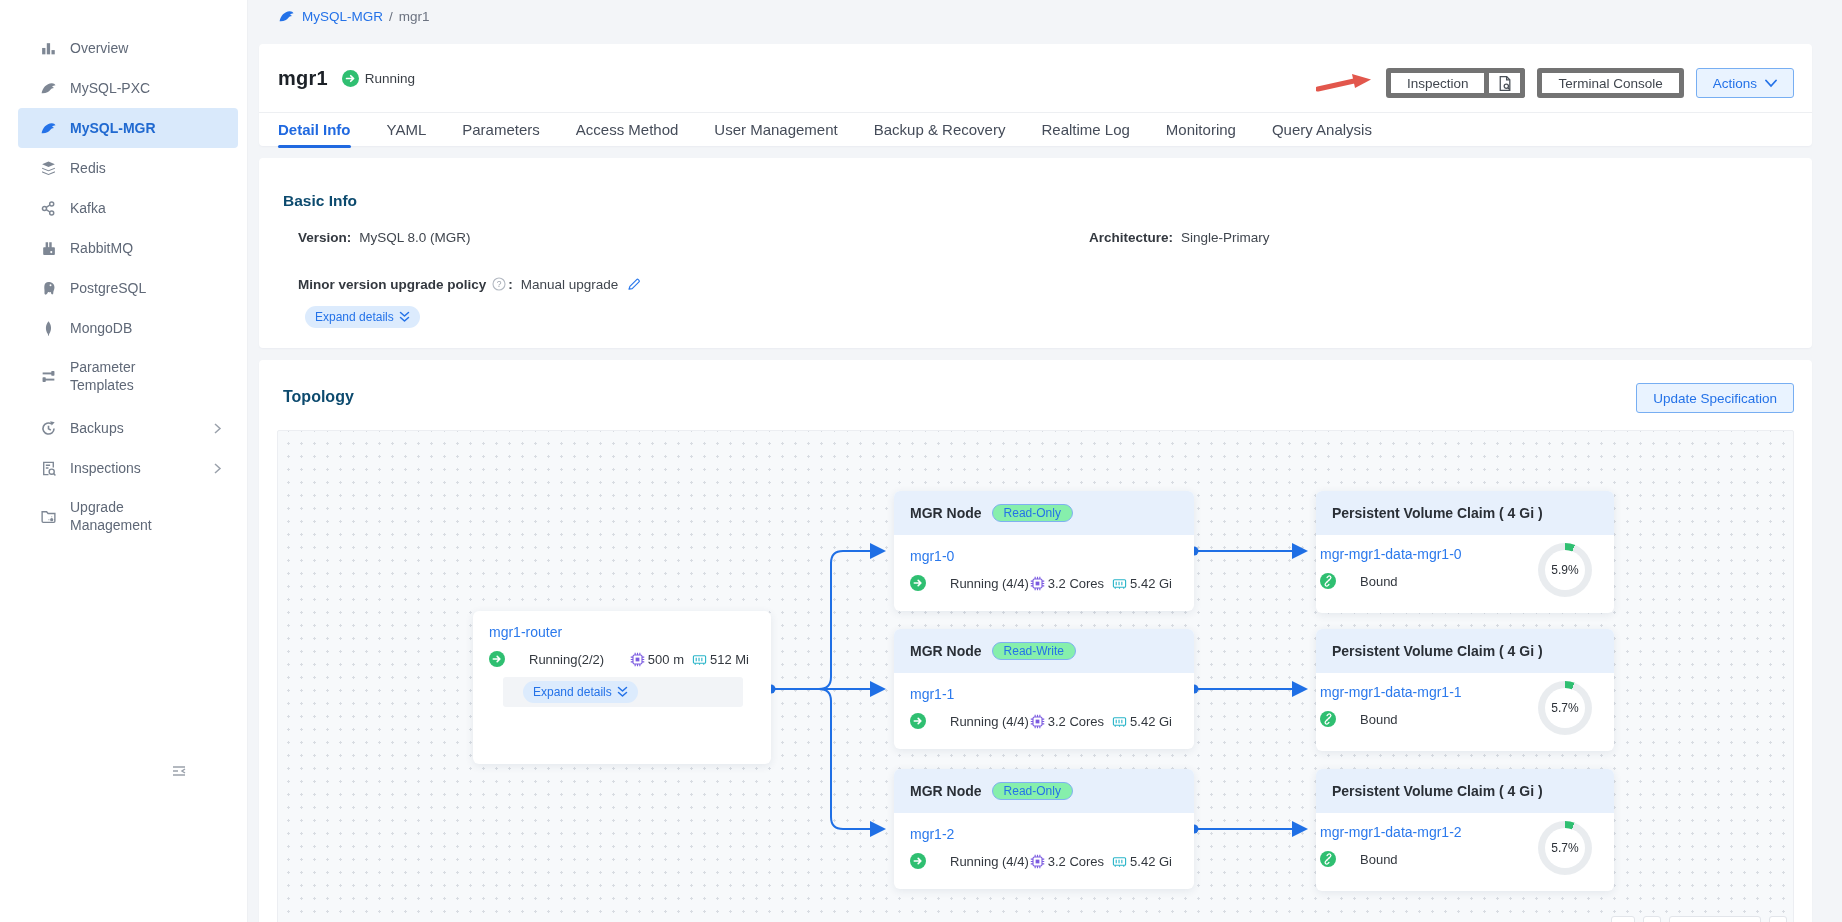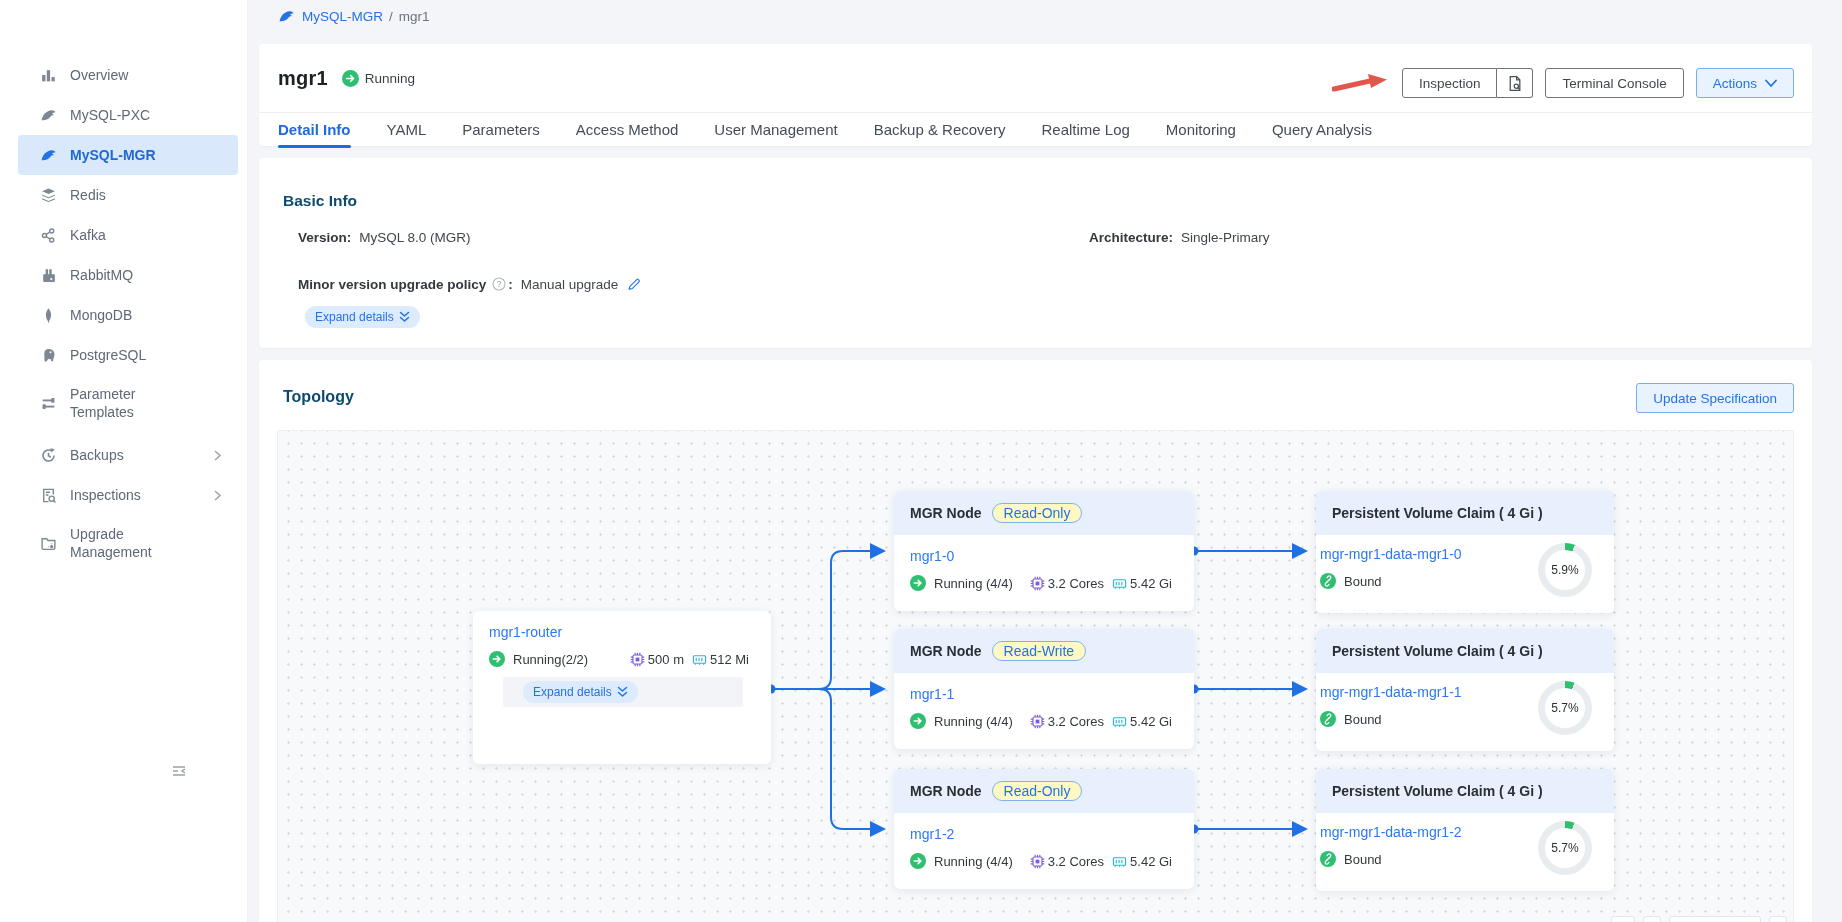--- a/index.html
+++ b/index.html
@@ -8,7 +8,7 @@
 
   
   .sidebar { position:absolute; left:0; top:0; width:248px; height:922px; background:#fff; border-right:1px solid #eef0f3; z-index:5; }
-  .side-list { list-style:none; padding-top:55px; }
+  .side-list { list-style:none; padding-top:28px; }
   .side-item { display:flex; align-items:center; height:40px; margin:0 10px 0 18px; width:220px; padding:0 14px 0 22px; border-radius:4px; color:#5f6877; font-size:14px; cursor:pointer; }
   .side-item.two-line { height:56px; }
   .side-item.sel { background:#d9e9fb; color:#2069d0; font-weight:bold; }

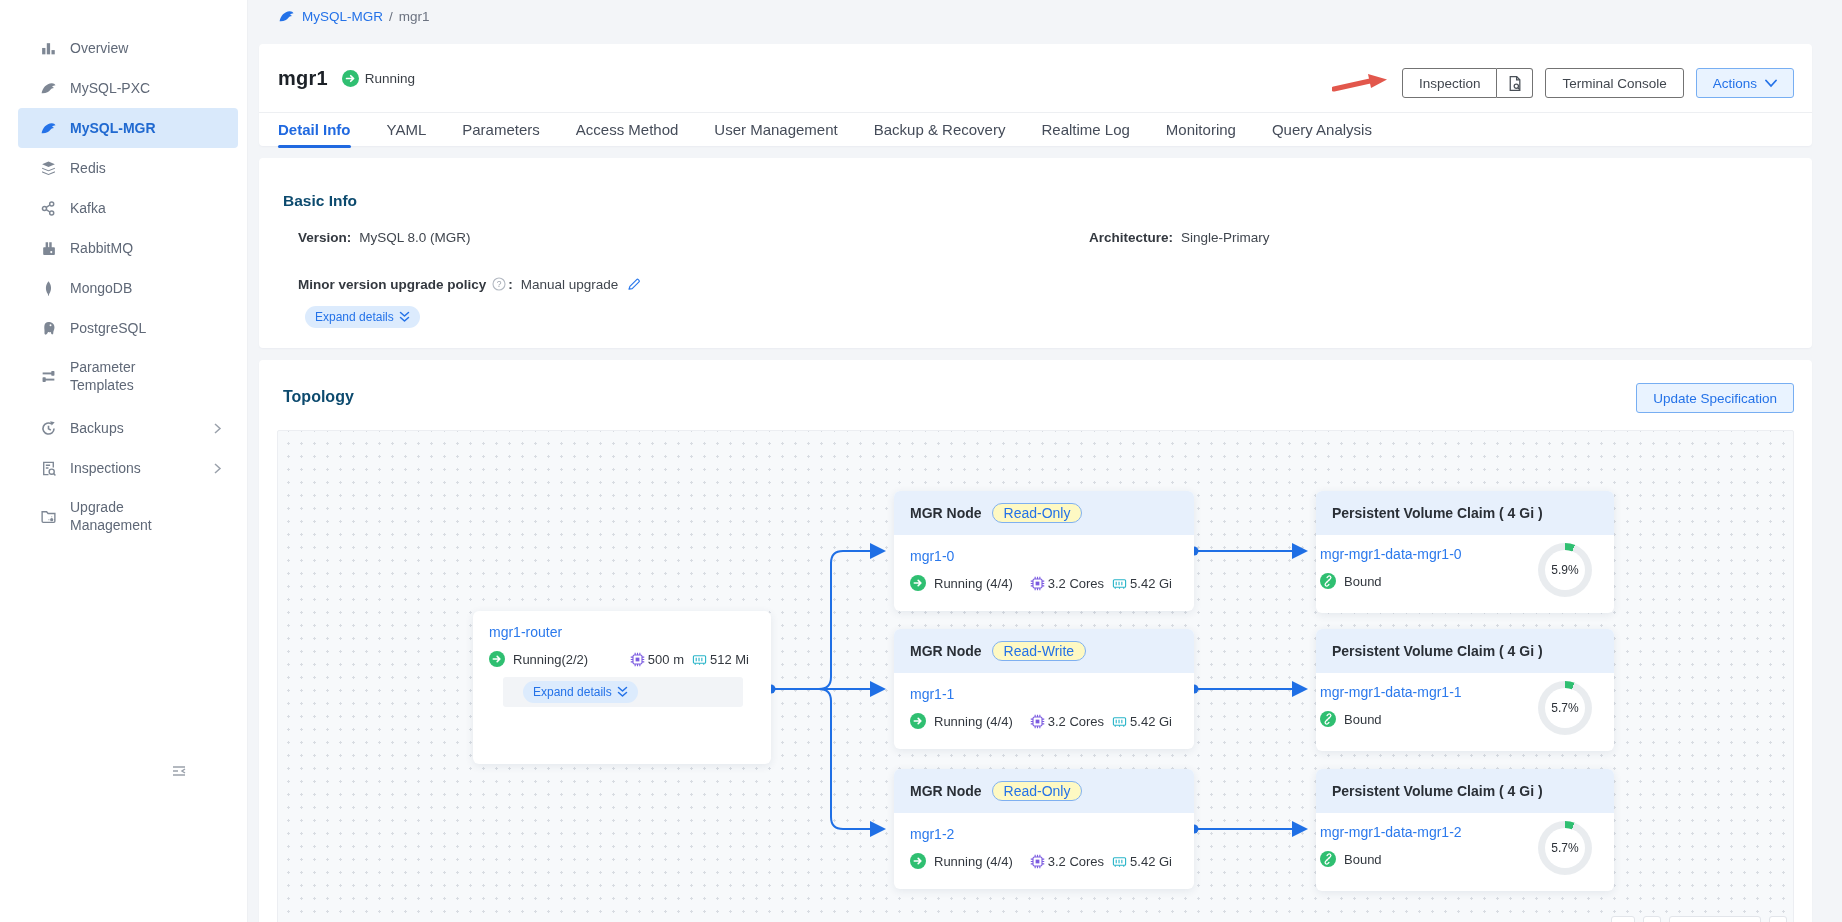--- a/index.html
+++ b/index.html
@@ -37,7 +37,7 @@
   .status-chip svg { margin-right:6px; }
   .hdr-actions { position:absolute; right:18px; top:24px; display:flex; align-items:center; gap:12px; }
   .red-arrow { margin-right:2px; display:flex; }
-  .btn { height:30px; display:flex; align-items:center; justify-content:center; background:#fff; border:1px solid #737373; border-radius:3px; font-size:13.5px; color:#40464e; padding:0 16px; cursor:pointer; }
+  .btn { height:30px; display:flex; align-items:center; justify-content:center; background:#fff; border:5px solid #737373; border-radius:3px; font-size:13.5px; color:#40464e; padding:0 16px; cursor:pointer; }
   .btn-group { display:flex; }
   .btn-group .btn-main { border-radius:3px 0 0 3px; }
   .btn-group .btn-icon { width:36px; padding:0; border-left:none; border-radius:0 3px 3px 0; }

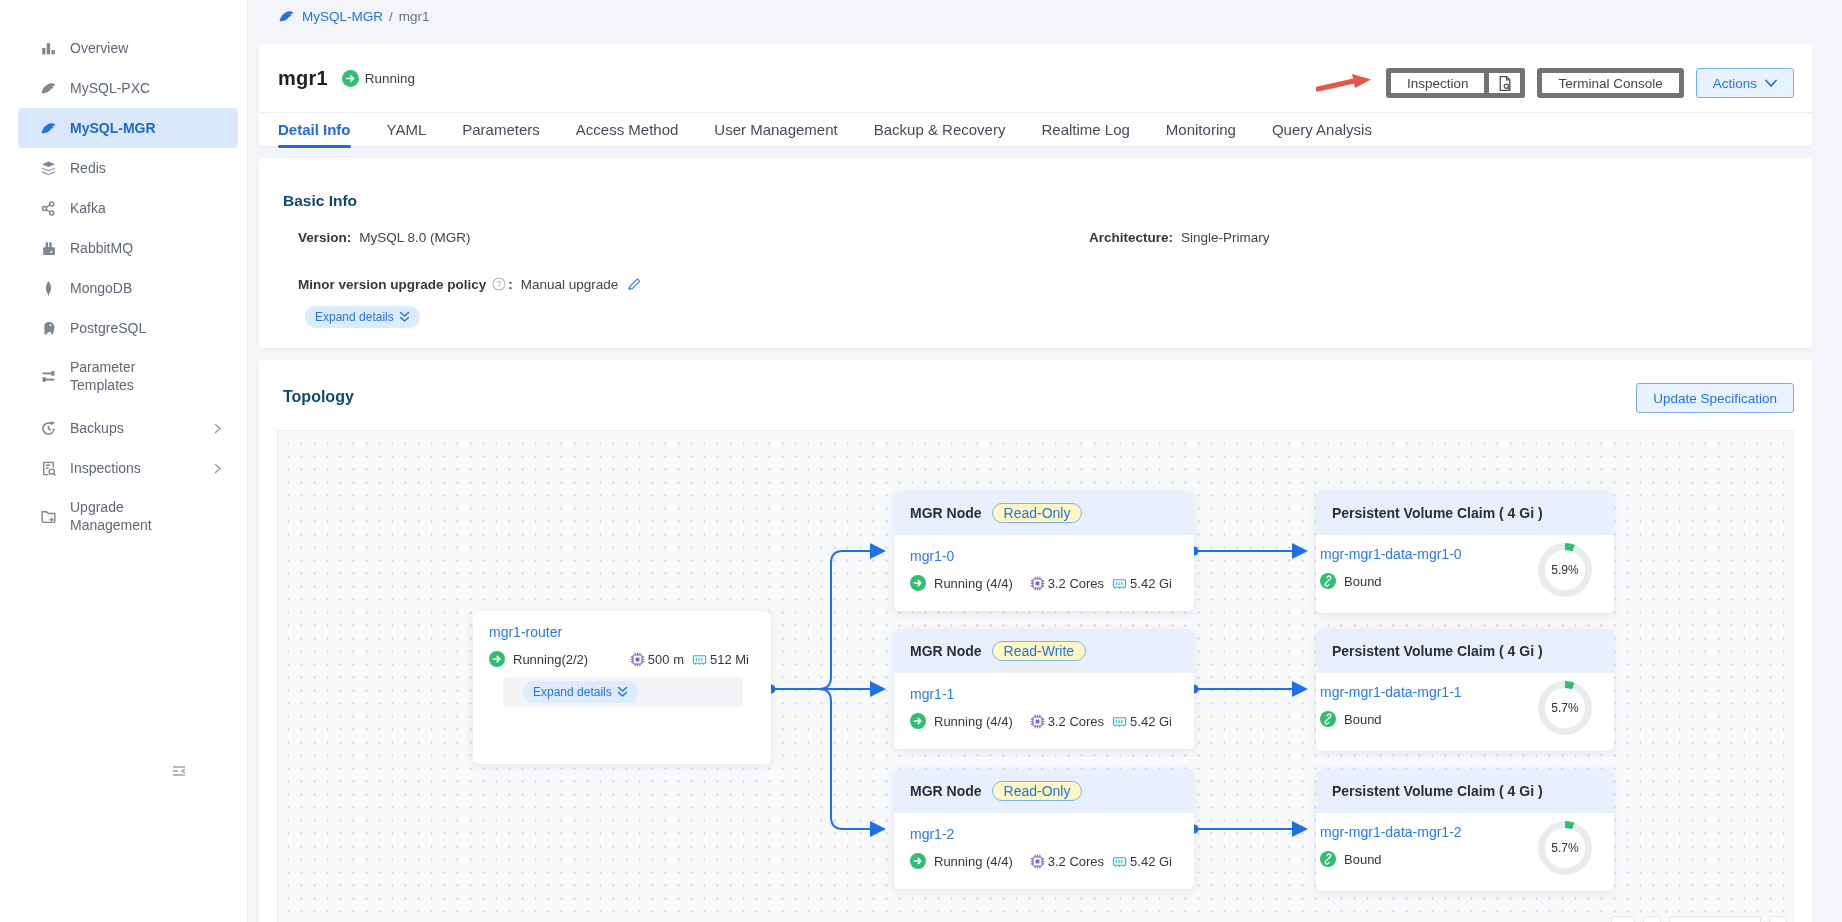--- a/index.html
+++ b/index.html
@@ -171,19 +171,19 @@
       <li class="side-item">
         <span class="s-ico">
             <svg viewBox="0 0 16 16" width="17" height="17">
-              <path fill="#7e8794" d="M8 1.2 C10.9 4.6 11.3 9.5 8.6 13.1 L8.3 14.8 H7.7 L7.4 13.1 C4.7 9.5 5.1 4.6 8 1.2 Z"></path>
-            </svg>
-          </span>
-        <span class="s-label">MongoDB</span>
-      </li>
-      <li class="side-item">
-        <span class="s-ico">
-            <svg viewBox="0 0 16 16" width="17" height="17">
               <path fill="#7e8794" d="M8 1.8 C11.8 1.8 13.8 4.2 13.6 7.4 C13.5 9.6 12.4 10.6 12.5 12.2 C12.55 13 12 13.8 11.2 13.5 C10.3 13.2 10.6 11.8 10.1 11.2 C9.5 11.5 8.5 11.6 7.6 11.4 C7 12.6 6.2 14.2 4.9 13.7 C3.8 13.2 4.4 11.3 4.2 9.3 C4 6.5 3.4 2 8 1.8 Z"></path>
               <circle cx="9.9" cy="5" r="0.9" fill="#fff"></circle>
             </svg>
           </span>
         <span class="s-label">PostgreSQL</span>
+      </li>
+      <li class="side-item">
+        <span class="s-ico">
+            <svg viewBox="0 0 16 16" width="17" height="17">
+              <path fill="#7e8794" d="M8 1.2 C10.9 4.6 11.3 9.5 8.6 13.1 L8.3 14.8 H7.7 L7.4 13.1 C4.7 9.5 5.1 4.6 8 1.2 Z"></path>
+            </svg>
+          </span>
+        <span class="s-label">MongoDB</span>
       </li>
       <li class="side-item two-line">
         <span class="s-ico">

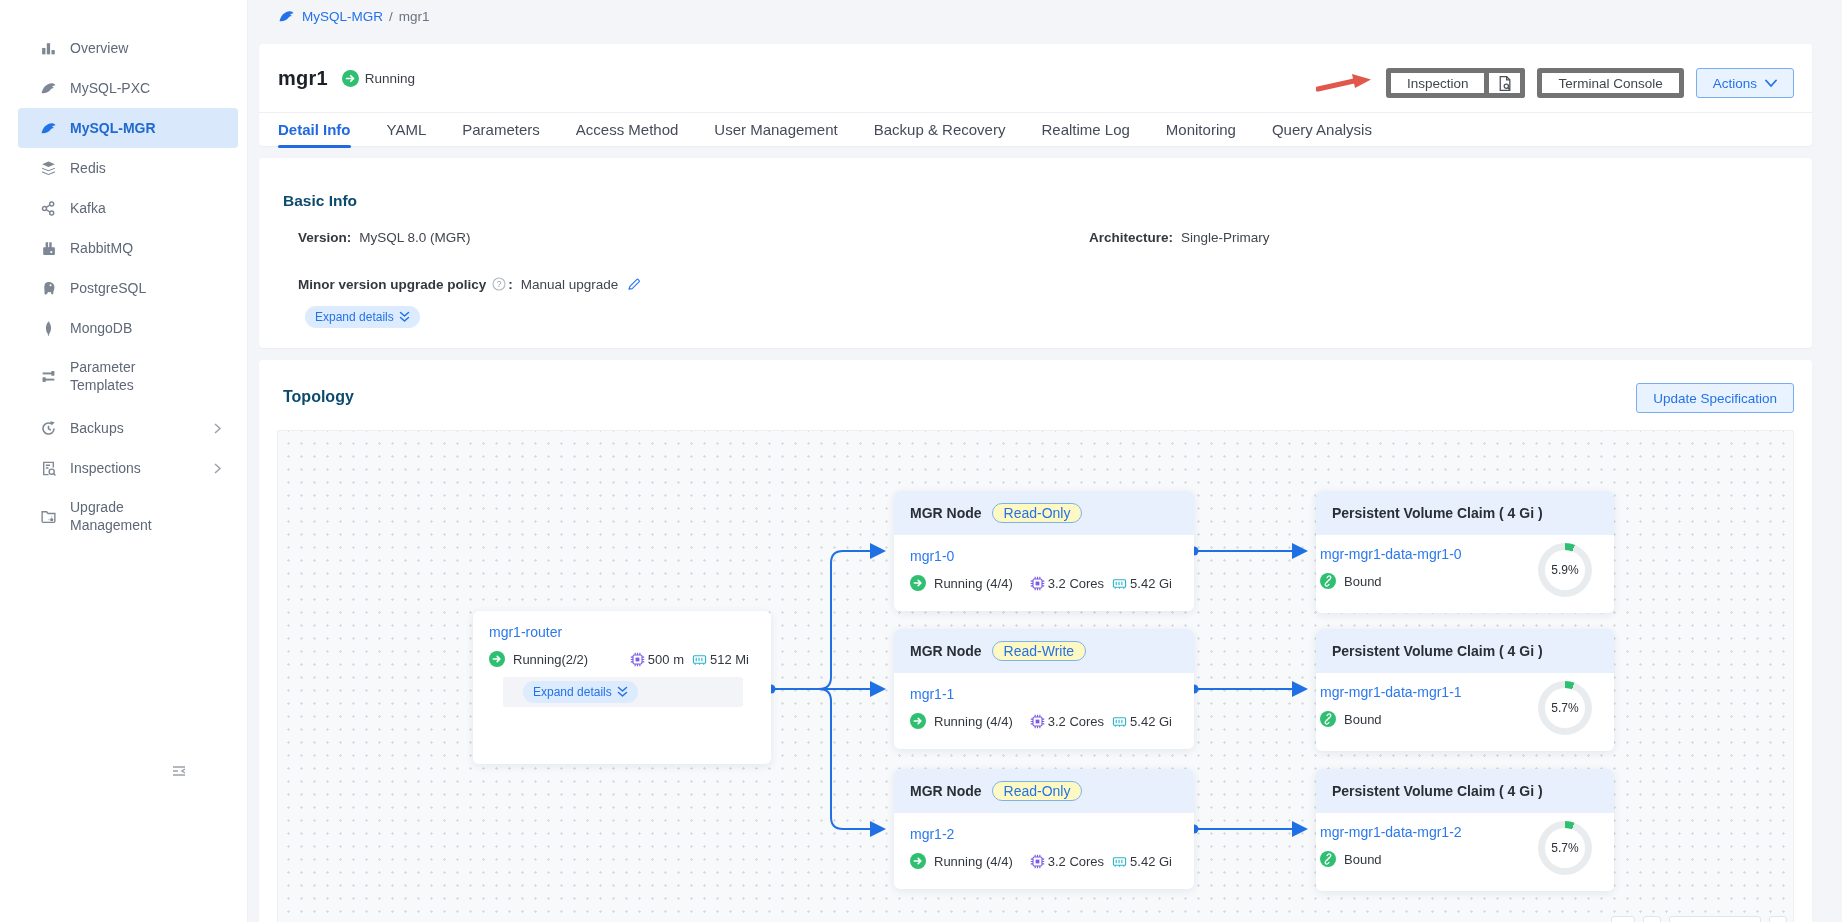--- a/index.html
+++ b/index.html
@@ -71,7 +71,7 @@
 
   .tcard { position:absolute; background:#fff; border-radius:6px; box-shadow:0 2px 8px rgba(31,56,88,.09); overflow:hidden; }
   .tcard-hd { height:44px; background:#e7f0fc; display:flex; align-items:center; padding:0 16px; font-size:14px; font-weight:bold; color:#2a2f36; }
-  .role-pill { margin-left:10px; font-weight:normal; font-size:14px; color:#2472e8; border:1px solid #7fb0f0; background:#fef9c3; border-radius:11px; padding:1px 11px; }
+  .role-pill { margin-left:10px; font-weight:normal; font-size:12px; color:#2472e8; border:1px solid #7fb0f0; background:#86efac; border-radius:11px; padding:1px 11px; }
   .tcard-bd { padding:10px 14px 0 16px; }
   .t-link { font-size:14px; color:#2b79ec; cursor:pointer; display:inline-block; margin-top:3px; }
   .t-status-row { display:flex; align-items:center; justify-content:space-between; margin-top:10px; font-size:13px; color:#33383f; }

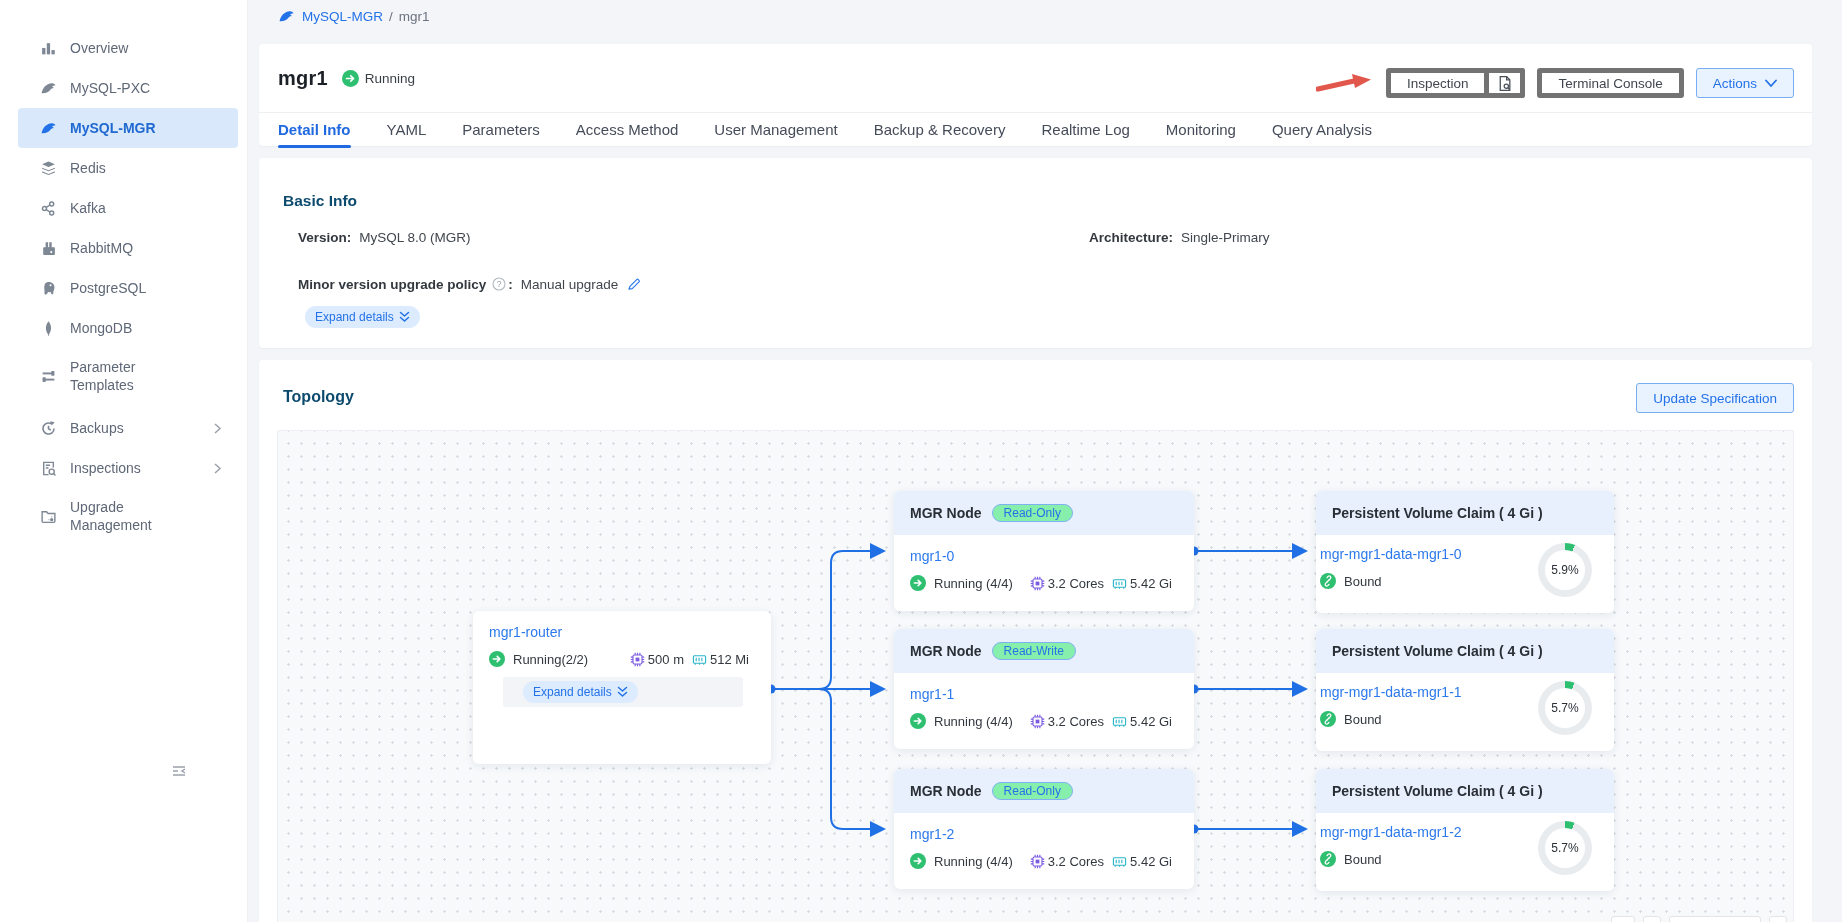--- a/index.html
+++ b/index.html
@@ -75,7 +75,7 @@
   .tcard-bd { padding:10px 14px 0 16px; }
   .t-link { font-size:14px; color:#2b79ec; cursor:pointer; display:inline-block; margin-top:3px; }
   .t-status-row { display:flex; align-items:center; justify-content:space-between; margin-top:10px; font-size:13px; color:#33383f; }
-  .t-status { display:flex; align-items:center; gap:8px; }
+  .t-status { display:flex; align-items:center; gap:24px; }
   .t-metrics { display:flex; align-items:center; }
   .t-metrics .m-ico { display:flex; margin-right:3px; }
   .t-metrics .m-val { margin-right:8px; }

